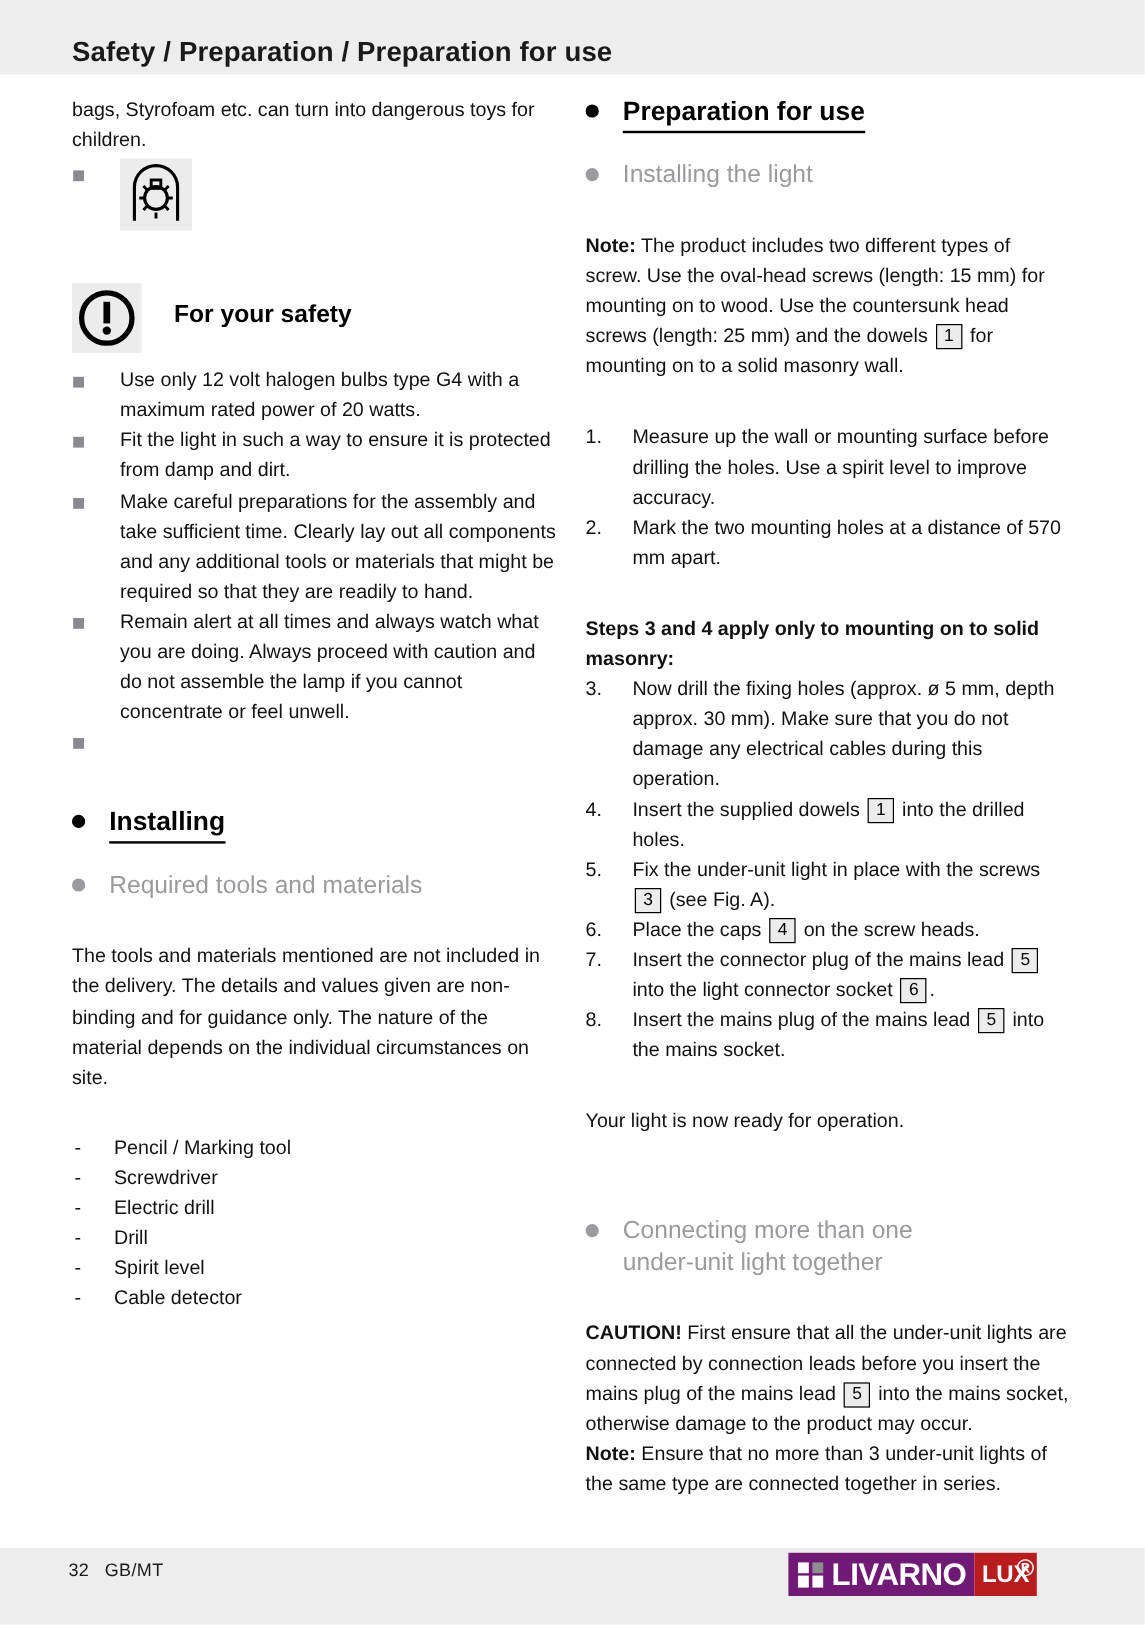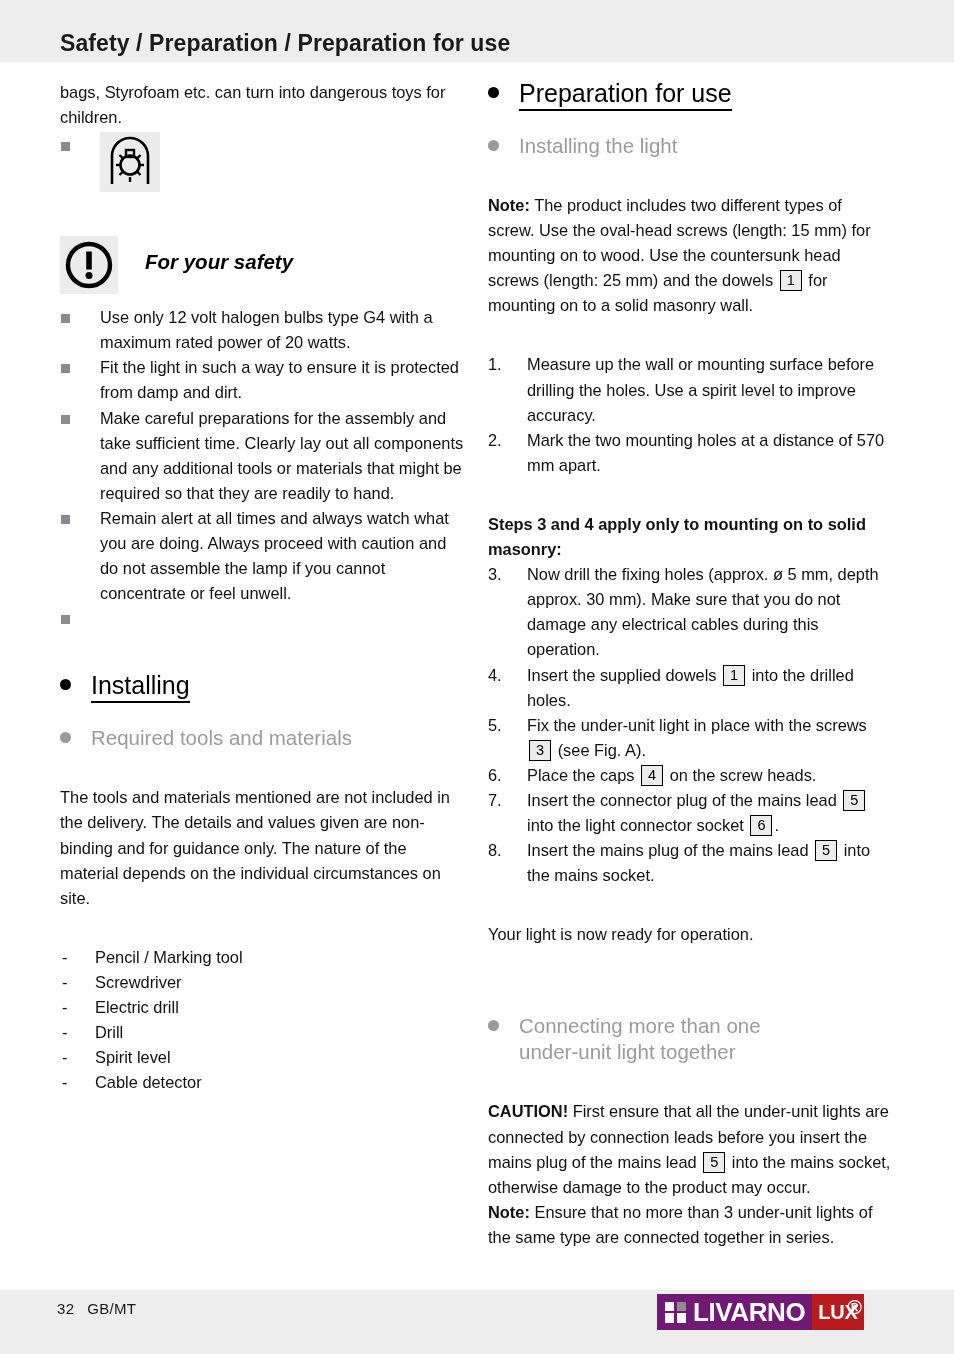--- a/index.html
+++ b/index.html
@@ -65,8 +65,8 @@
   .h-main {
     display: flex;
     align-items: flex-start;
-    font-size: 25px;
-    font-weight: normal;
+    font-size: 22px;
+    font-weight: bold;
     line-height: 26px;
     color: #000000;
   }

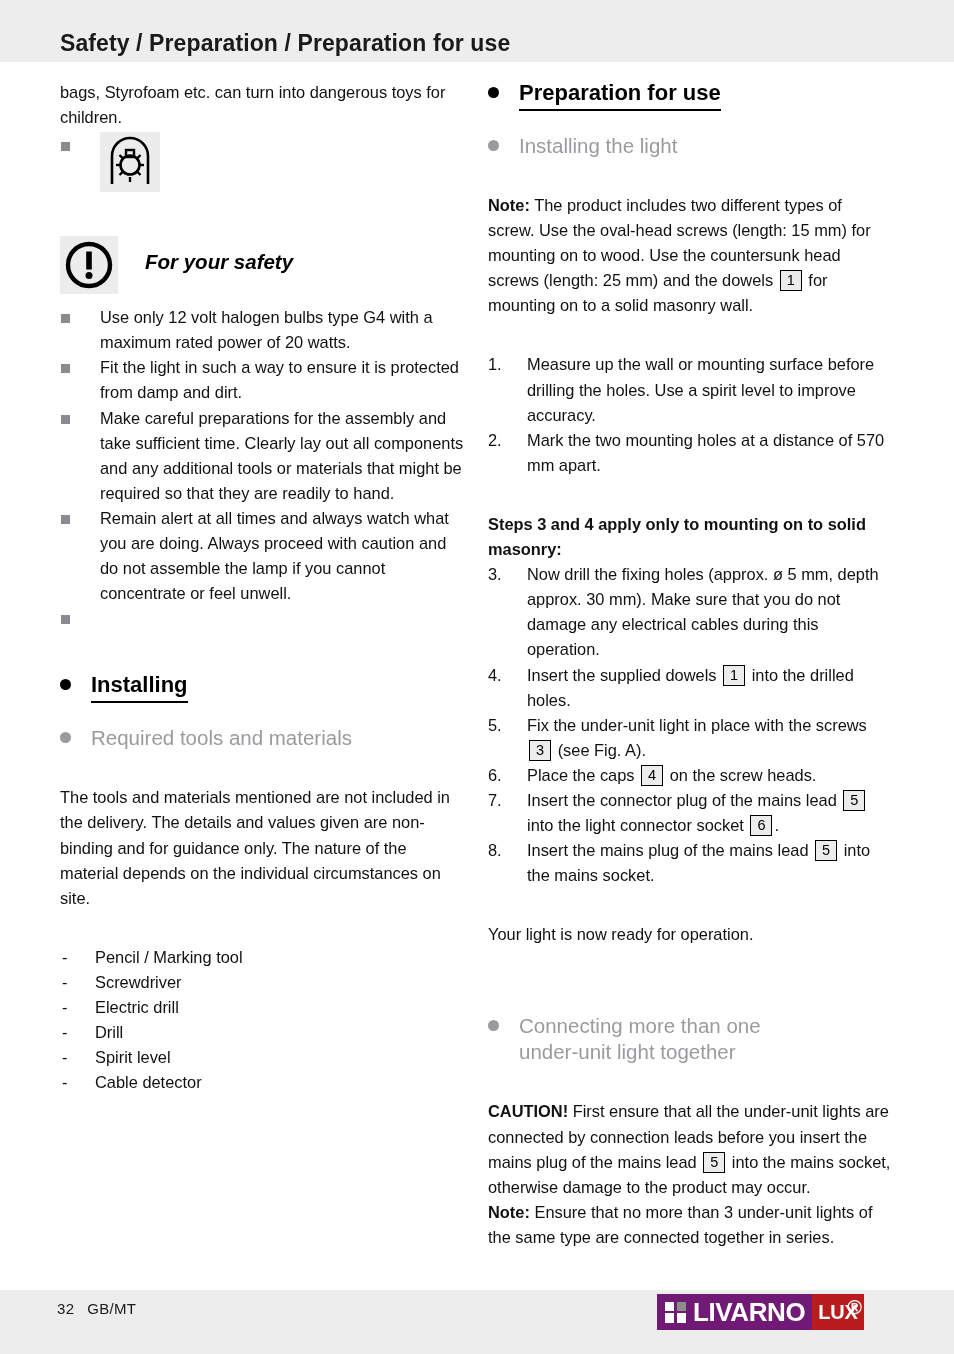--- a/index.html
+++ b/index.html
@@ -154,7 +154,6 @@
   .safety-block {
     position: relative;
     min-height: 58px;
-    font-style: italic;
   }
   .safety-icon {
     position: absolute;

